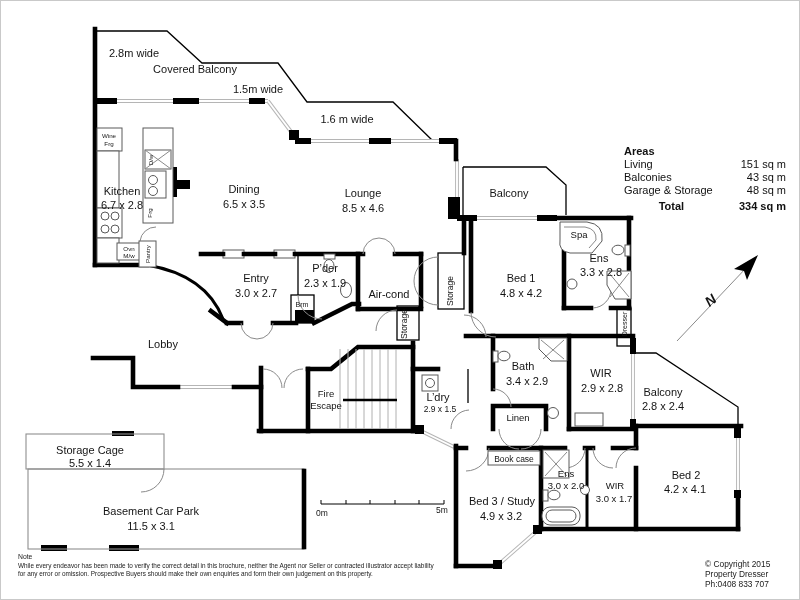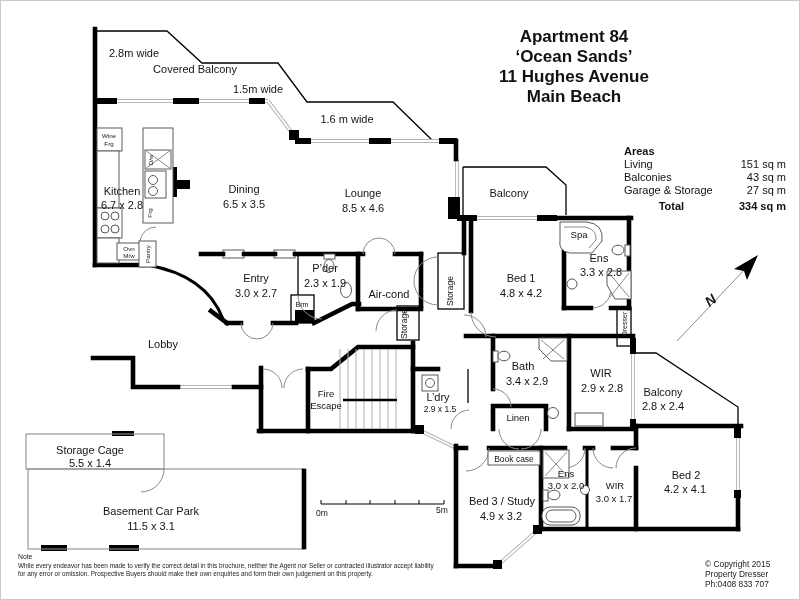--- a/index.html
+++ b/index.html
@@ -321,12 +321,6 @@
     </g>
   </svg>
 
-  <div class="abs title-block">
-    <div>Apartment 84</div>
-    <div>‘Ocean Sands’</div>
-    <div>11 Hughes Avenue</div>
-    <div>Main Beach</div>
-  </div>
 
   <div class="abs areas-block">
     <div class="hd">Areas</div>

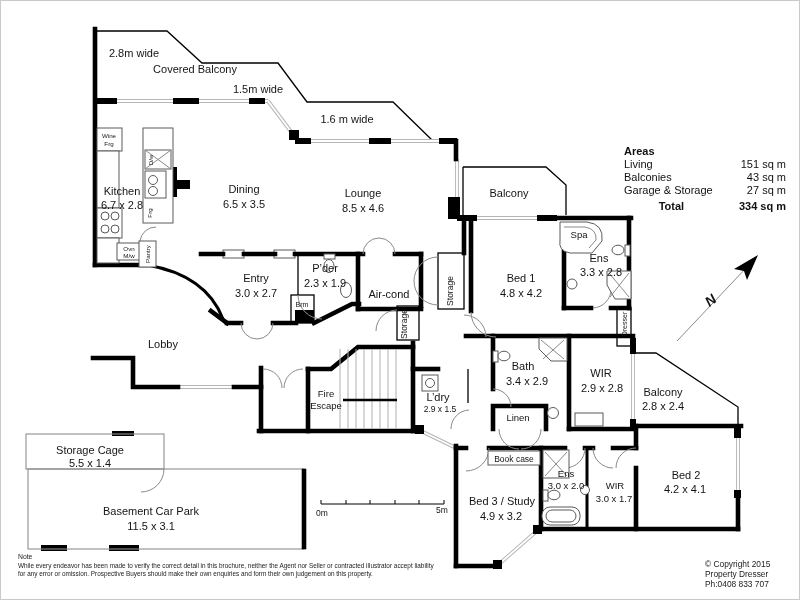--- a/index.html
+++ b/index.html
@@ -334,7 +334,7 @@
     </div>
     <div class="arow">
       <span class="lbl">Garage &amp; Storage</span>
-      <span class="val">27 sq m</span>
+      <span class="val">48 sq m</span>
     </div>
     <div class="arow total">
       <span class="lbl">Total</span>

